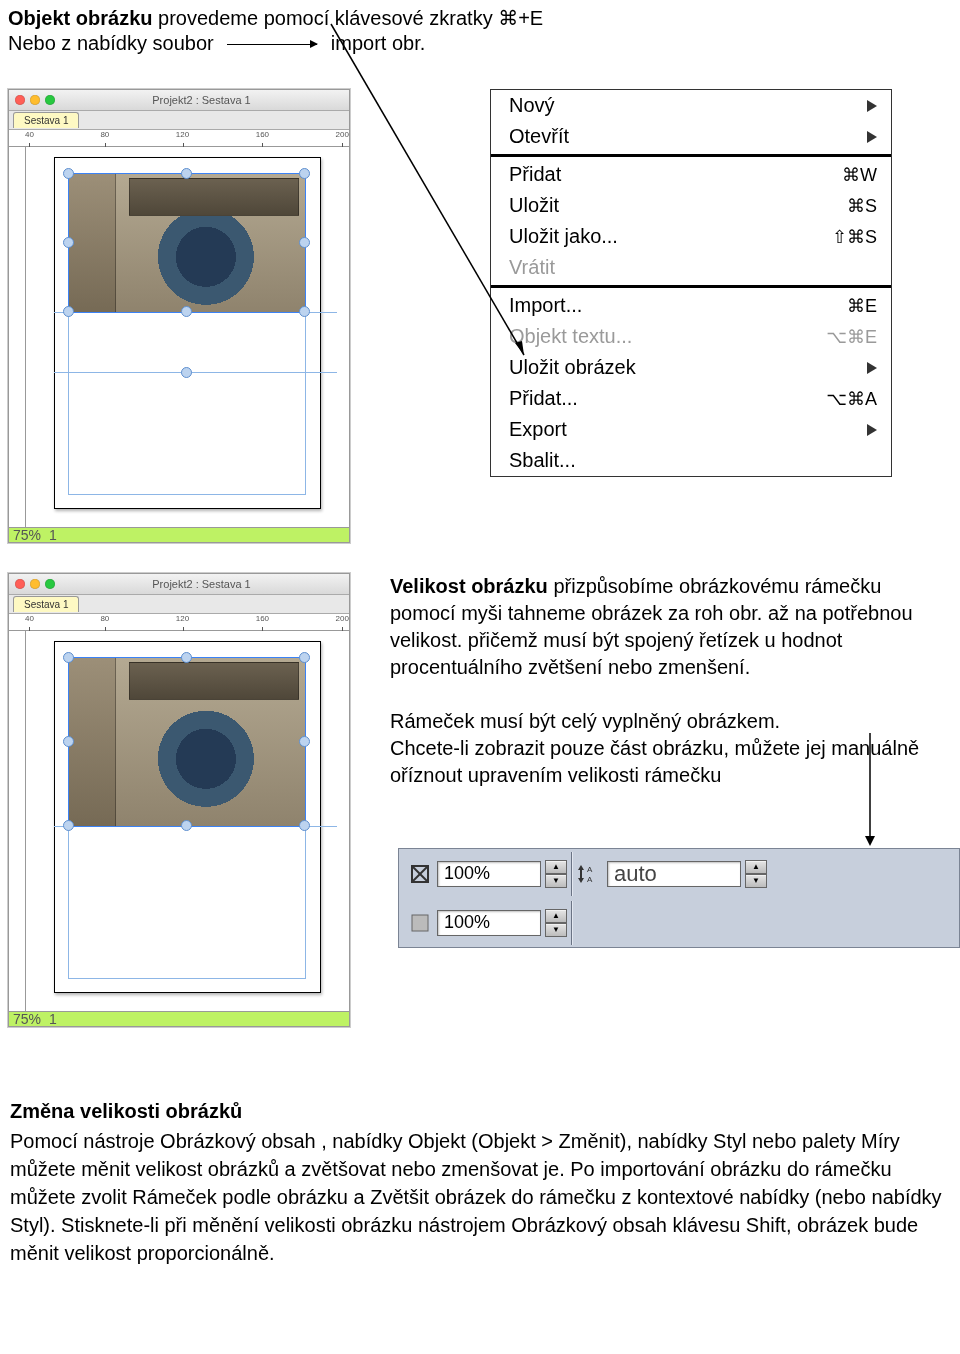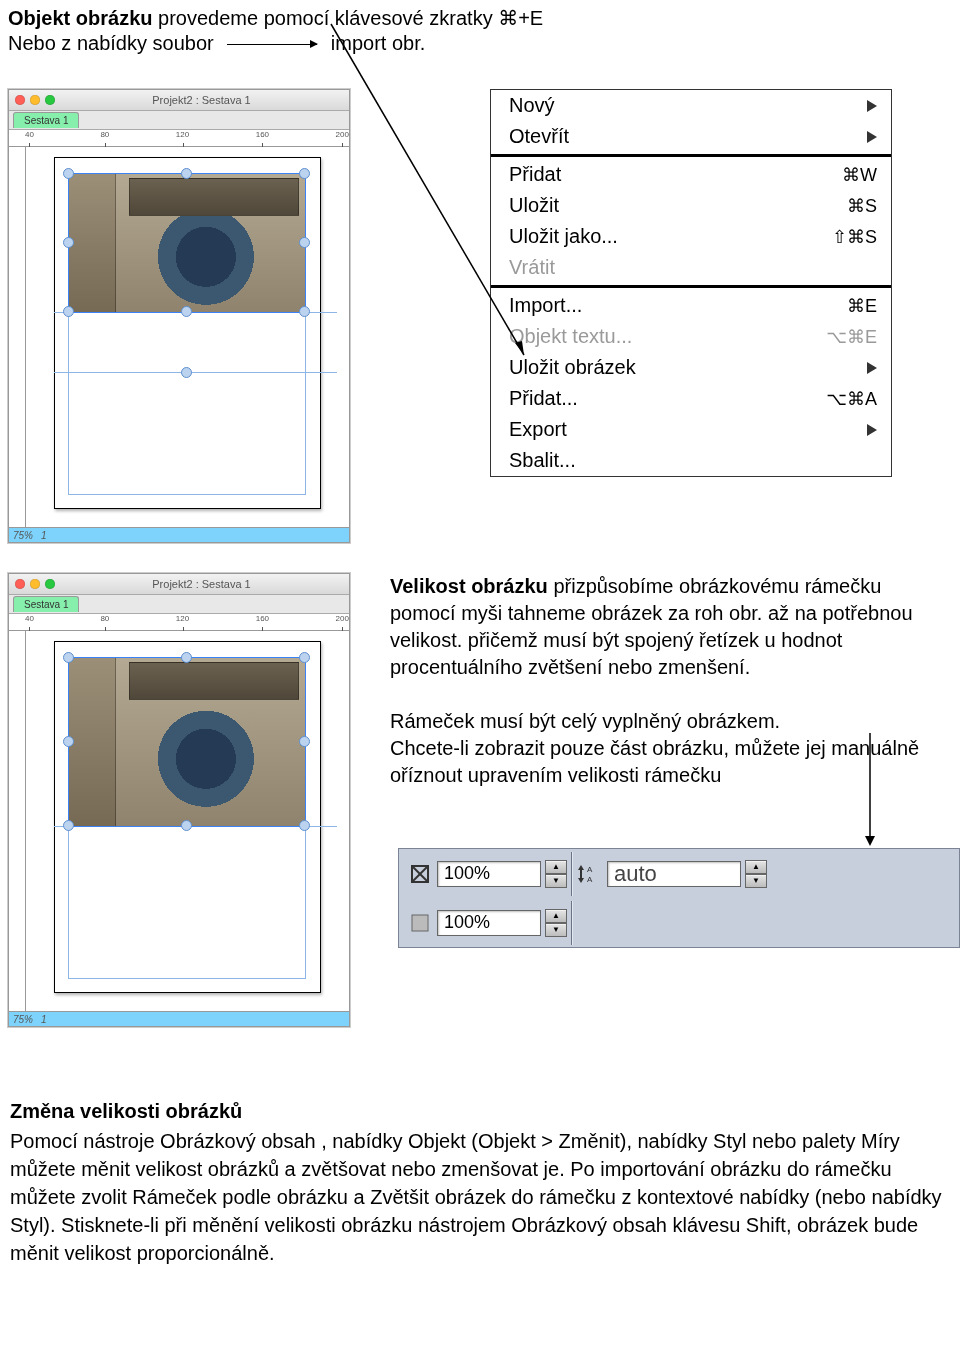--- a/index.html
+++ b/index.html
@@ -99,7 +99,7 @@
   .ew-tab {
     font-size: 10px;
     padding: 2px 10px;
-    background: #86efac;
+    background: #fef9c3;
     border: 1px solid #999;
     border-bottom: none;
     margin-left: 4px;

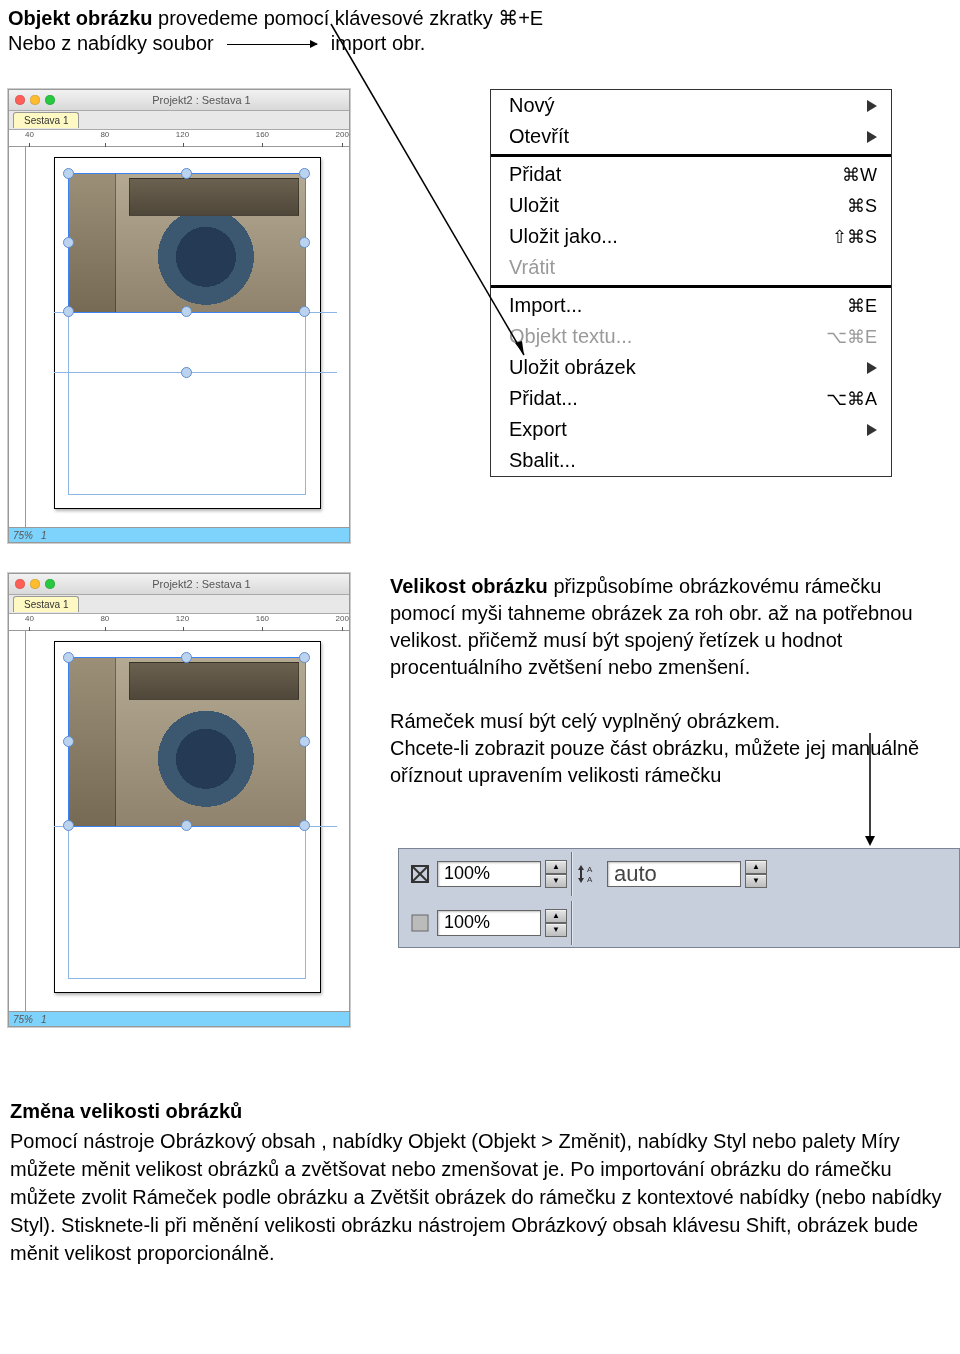--- a/index.html
+++ b/index.html
@@ -196,12 +196,12 @@
   }
   .ew-status {
     height: 14px;
-    background: #7dd3fc;
+    background: #bef264;
     border-top: 1px solid #999;
-    font-size: 10px;
+    font-size: 14px;
     color: #555;
     padding: 0 4px;
-    display:flex; gap:8px; align-items:center;font-style:italic;
+    display:flex; gap:8px; align-items:center;
   }
 
   

